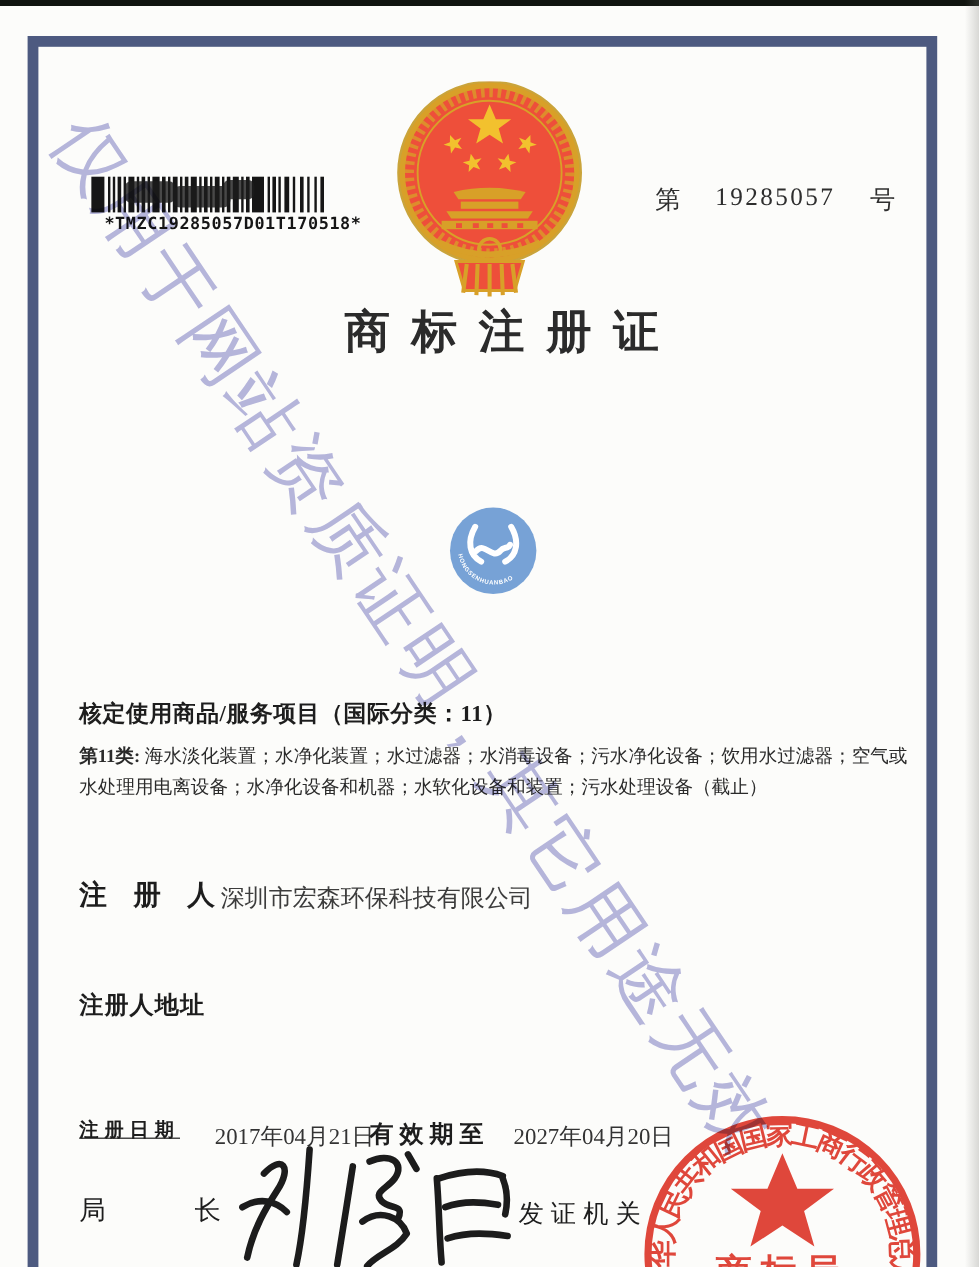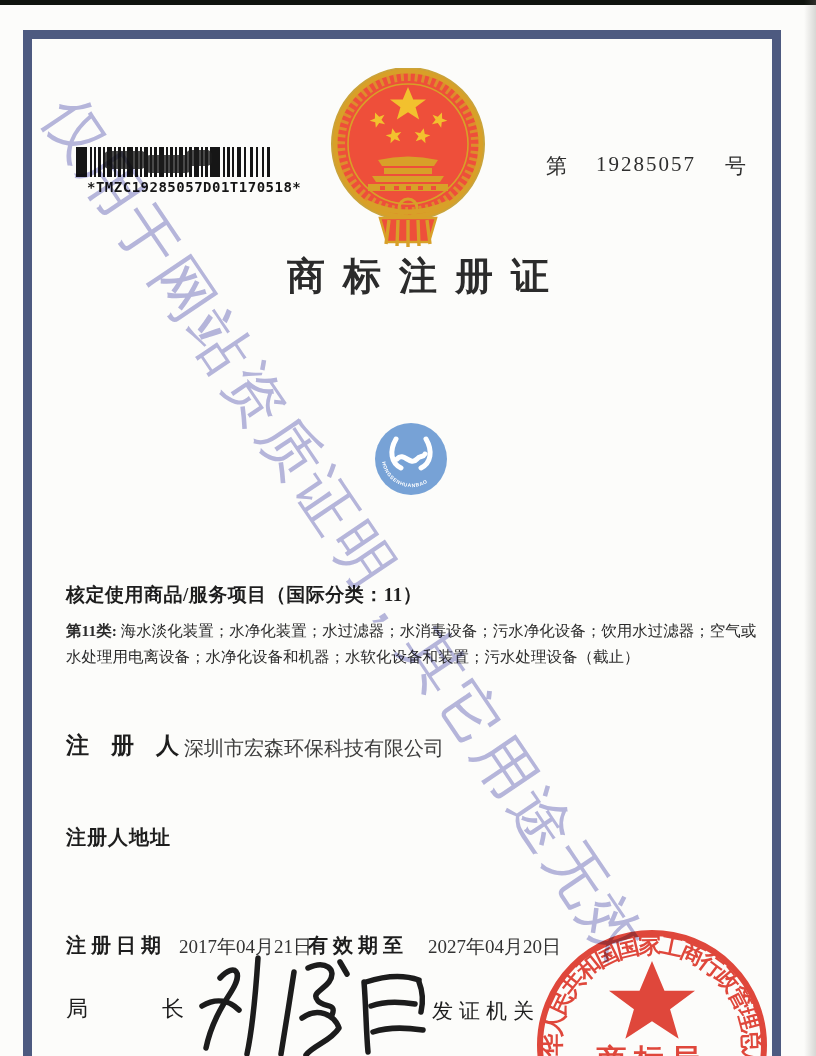--- a/index.html
+++ b/index.html
@@ -26,7 +26,7 @@
   .reg-value{left:184px;top:735px;font-size:20px;color:#3c3c3c;}
   .addr-label{left:66px;top:824px;font-size:20px;letter-spacing:1px;}
   .addr-value{left:184px;top:822px;width:580px;font-size:18.5px;line-height:27px;color:#333;}
-  .date-label1{left:66px;top:932px;font-size:20px;letter-spacing:5px;}
+  .date-label1{left:66px;top:932px;font-size:16px;letter-spacing:5px;text-decoration:underline;}
   .date-value1{left:179px;top:934px;font-size:19px;color:#333;text-align:right;}
   .date-label2{left:308px;top:932px;font-size:20px;letter-spacing:5px;}
   .date-value2{left:428px;top:934px;font-size:19px;color:#333;}

